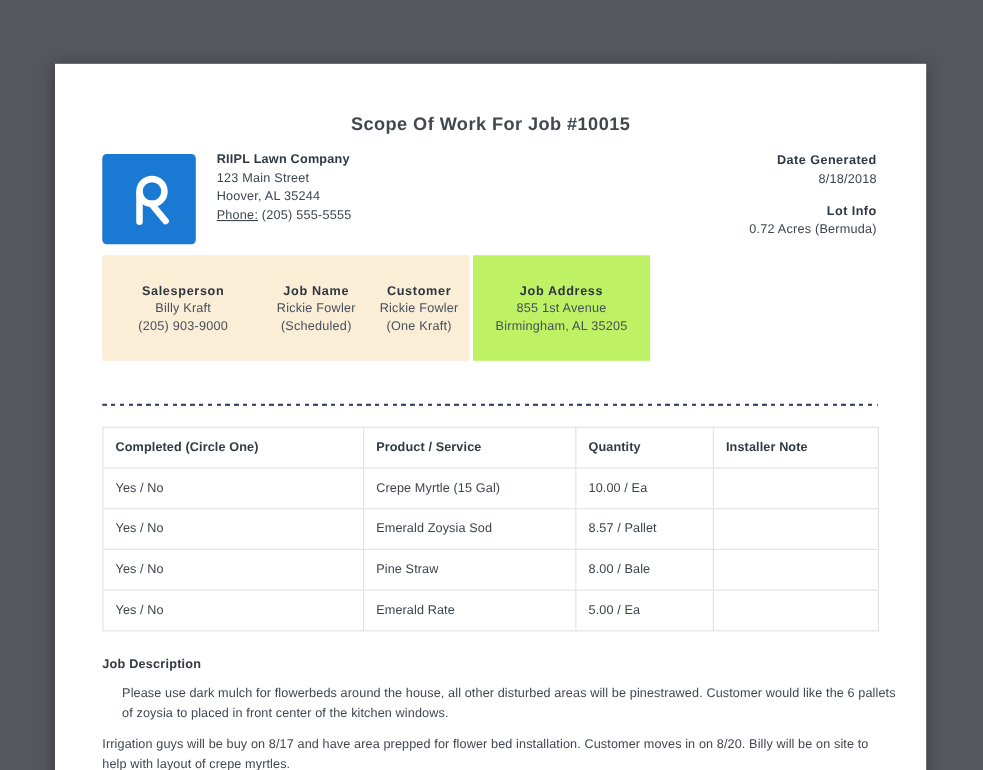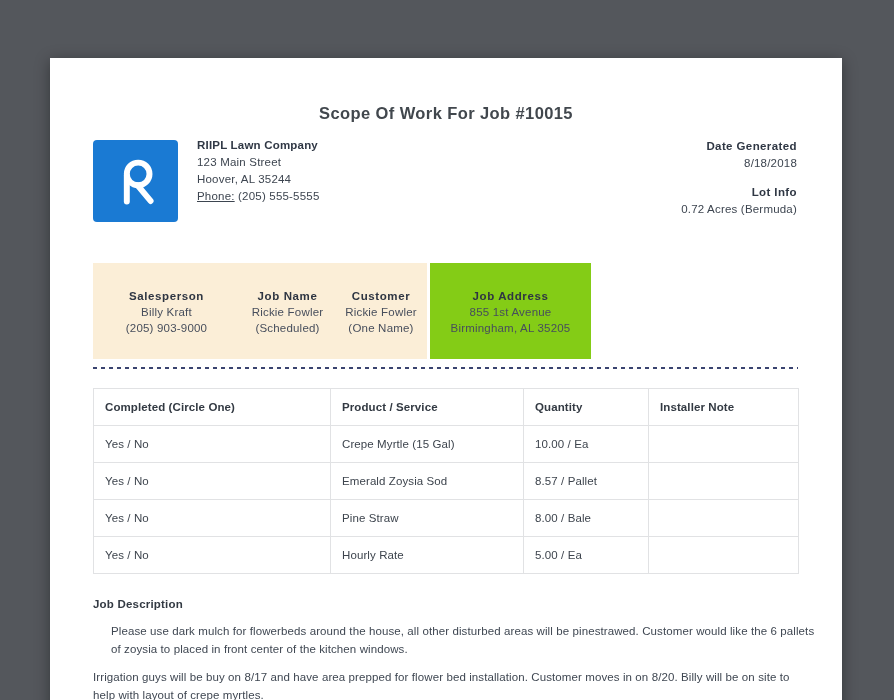--- a/index.html
+++ b/index.html
@@ -63,7 +63,7 @@
   
   .info-band {
     position: absolute;
-    left: 43px; top: 205px;
+    left: 43px; top: 174px;
     height: 96px;
     display: flex;
   }

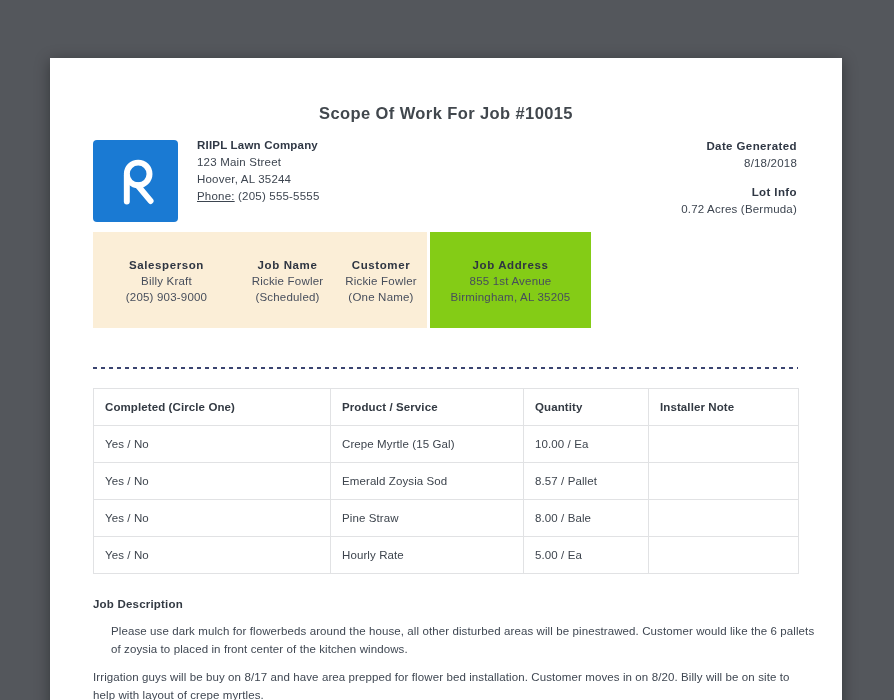--- a/index.html
+++ b/index.html
@@ -80,7 +80,7 @@
   .band-gap { width: 3px; background: #ffffff; }
   .band-tan {
     width: 161px; height: 96px;
-    background: #84cc16;
+    background: #bef264;
     text-align: center;
     font-size: 11.5px; line-height: 16px;
     padding-top: 25px;

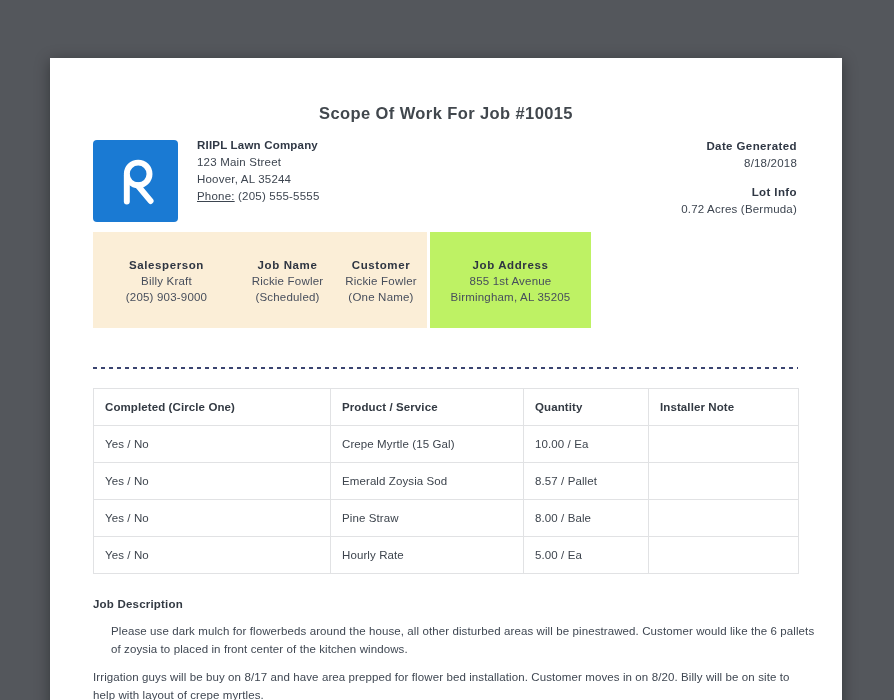--- a/index.html
+++ b/index.html
@@ -184,7 +184,7 @@
         <div class="band-col c3">
           <div class="band-label">Customer</div>
           <div class="band-val">Rickie Fowler</div>
-          <div class="band-val">(One Name)</div>
+          <div class="band-val">(One Kraft)</div>
         </div>
       </div>
       <div class="band-gap"></div>

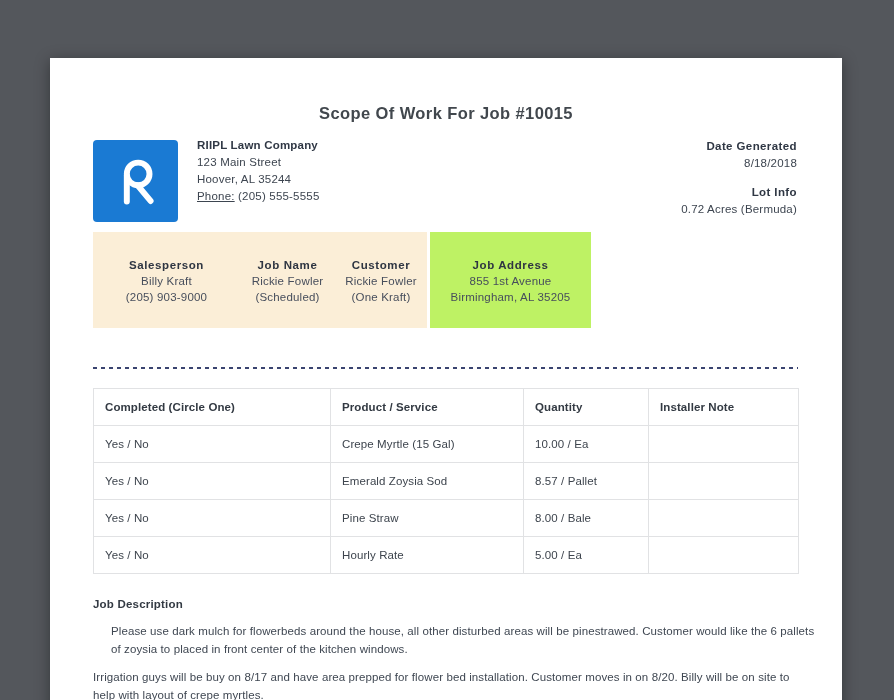--- a/index.html
+++ b/index.html
@@ -233,7 +233,7 @@
         </tr>
         <tr>
           <td>Yes / No</td>
-          <td>Hourly Rate</td>
+          <td>Emerald Rate</td>
           <td>5.00 / Ea</td>
           <td></td>
         </tr>

